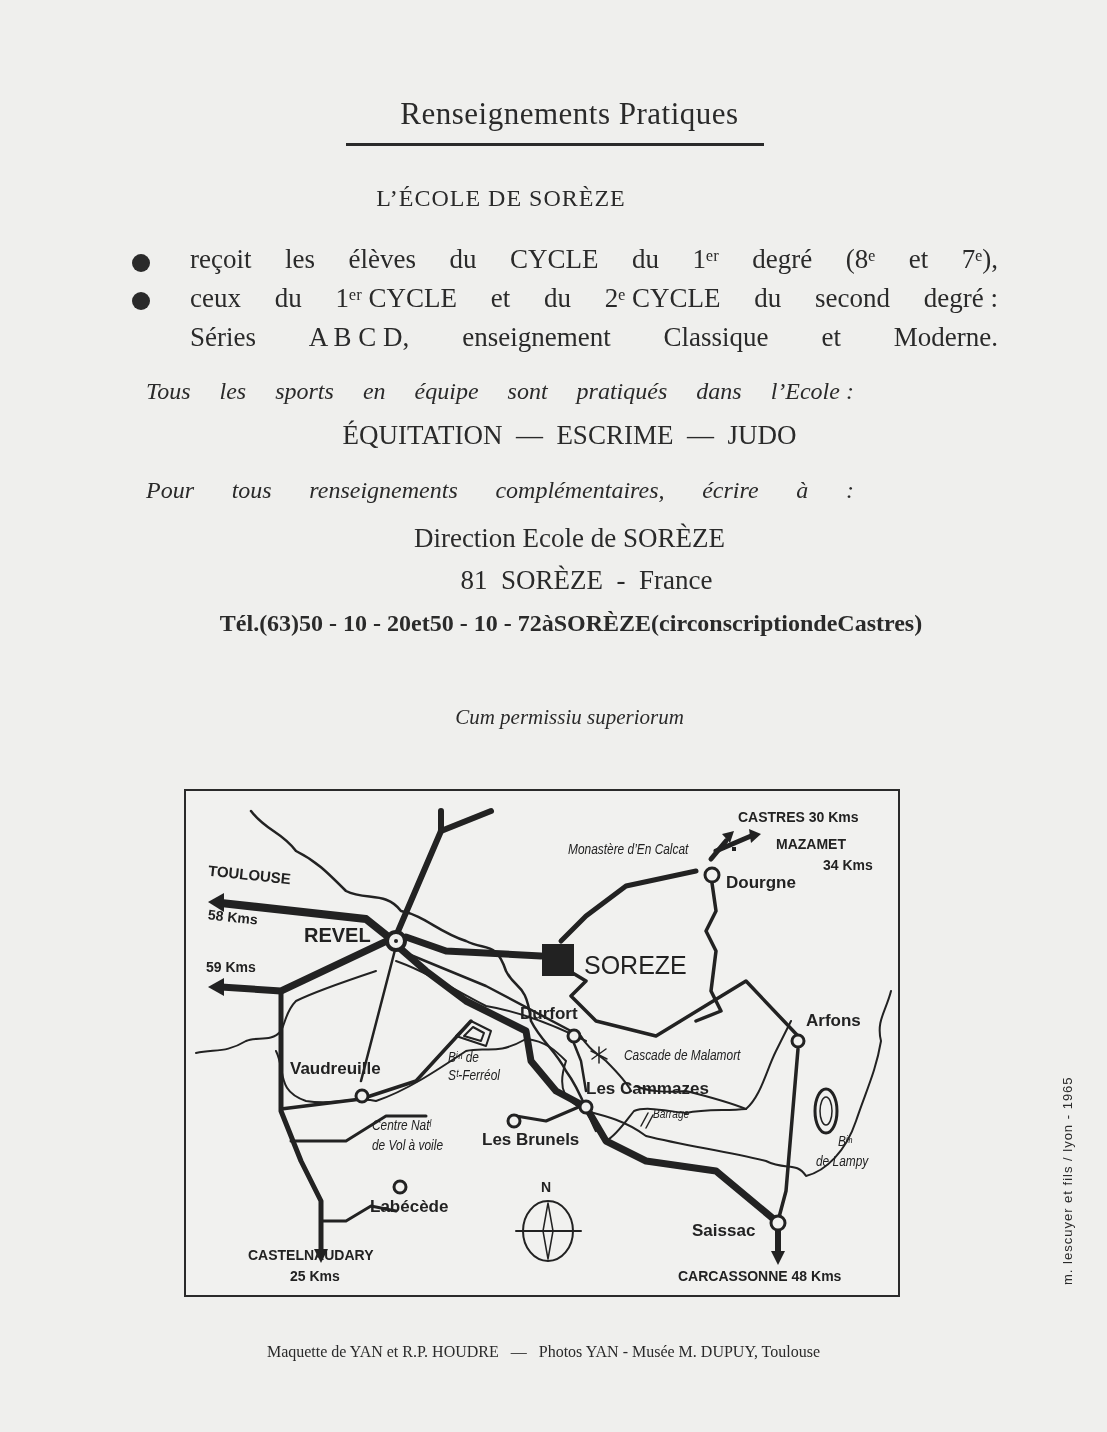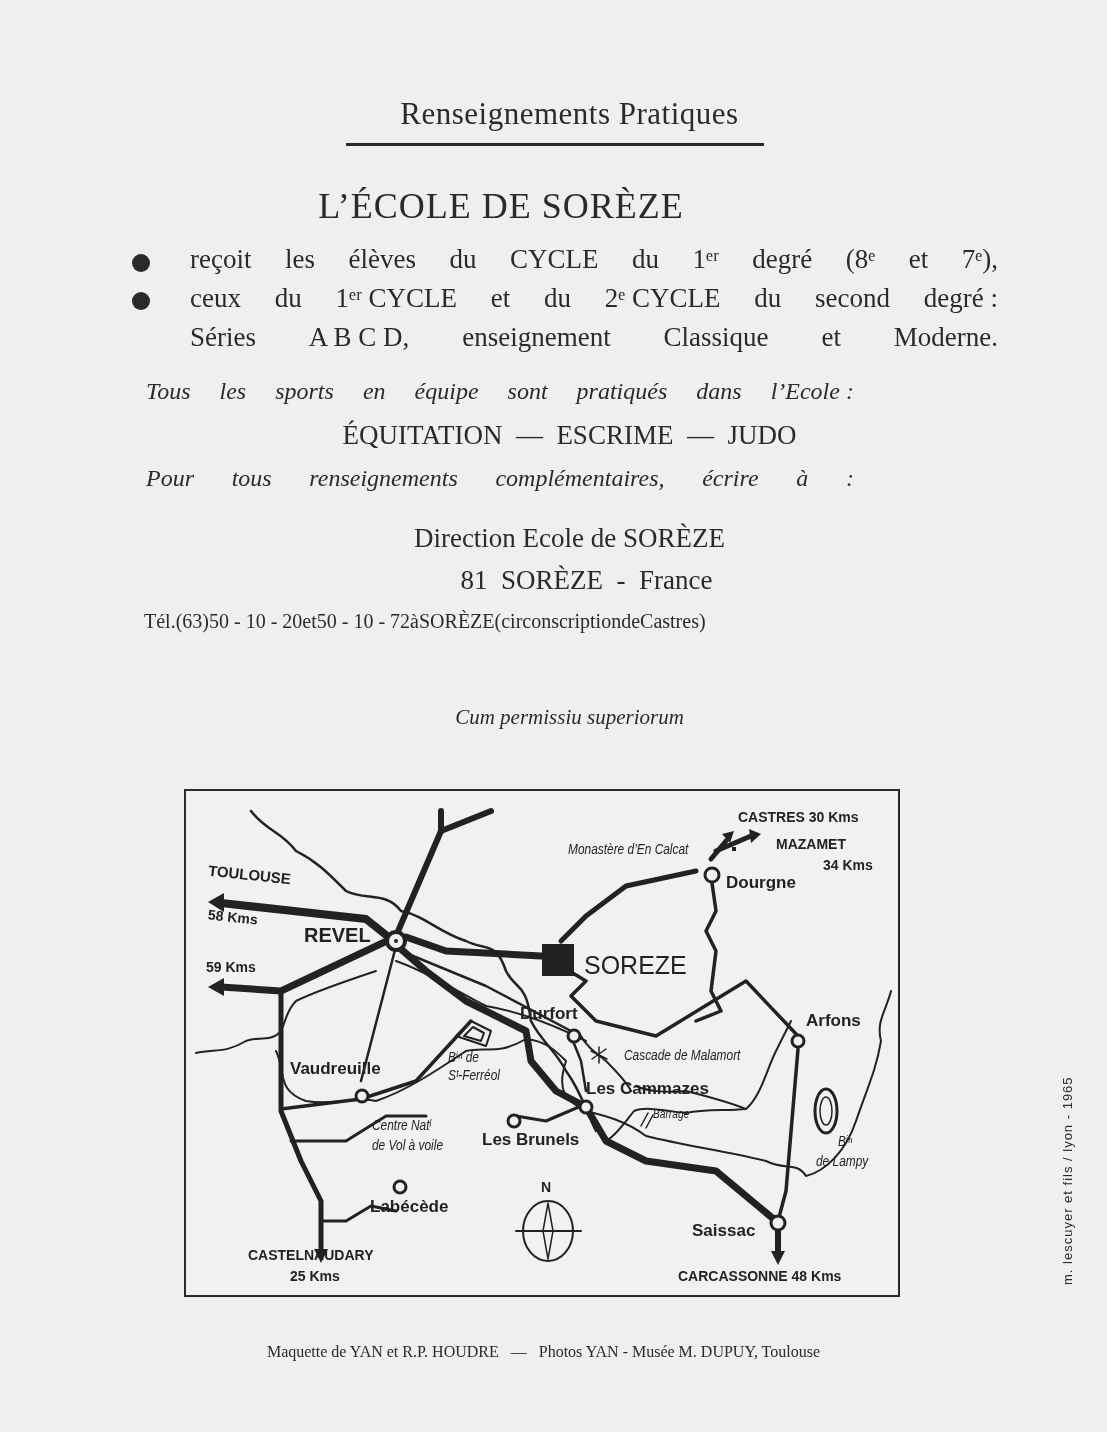--- a/index.html
+++ b/index.html
@@ -15,7 +15,7 @@
     font-size: 31px; letter-spacing: 0.5px;
   }
   .title-rule { left: 346px; width: 418px; top: 143px; height: 3px; background: #2a2a2a; }
-  .subtitle { left: 0; width: 970px; top: 185px; text-align: center; font-size: 36px; letter-spacing: 1px; }
+  .subtitle { left: 0; width: 970px; top: 185px; text-align: center; font-size: 24px; letter-spacing: 1px; }
   .line { left: 174px; width: 808px; font-size: 27px; display: flex; justify-content: space-between; white-space: nowrap; }
   .bullet { left: 132px; width: 18px; height: 18px; border-radius: 50%; background: #2a2a2a; }
   .it { font-style: italic; }

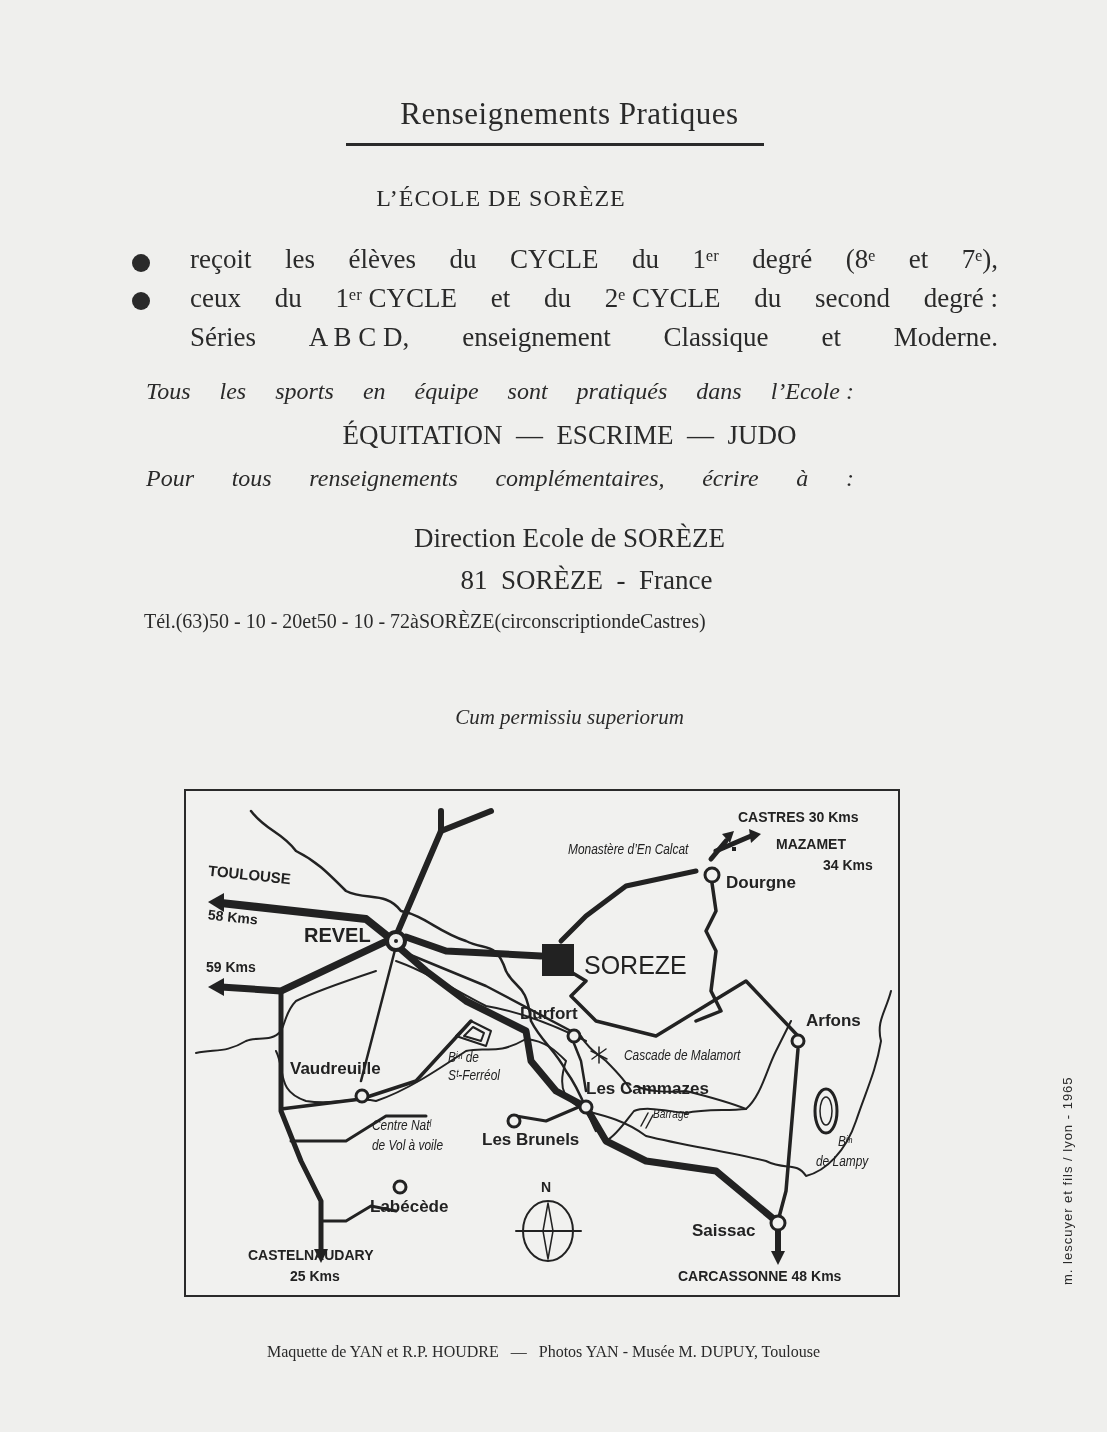--- a/index.html
+++ b/index.html
@@ -87,7 +87,7 @@
   </div>
 <div class="abs center serif" style="top:420px;font-size:27px;white-space:pre;left:0;width:1107px;">ÉQUITATION  —  ESCRIME  —  JUDO</div>
 
-<div class="abs wide serif it" style="top:465px;" id="l5">
+<div class="abs wide serif it" style="top:477px;" id="l5">
     <span>Pour</span>
     <span>tous</span>
     <span>renseignements</span>

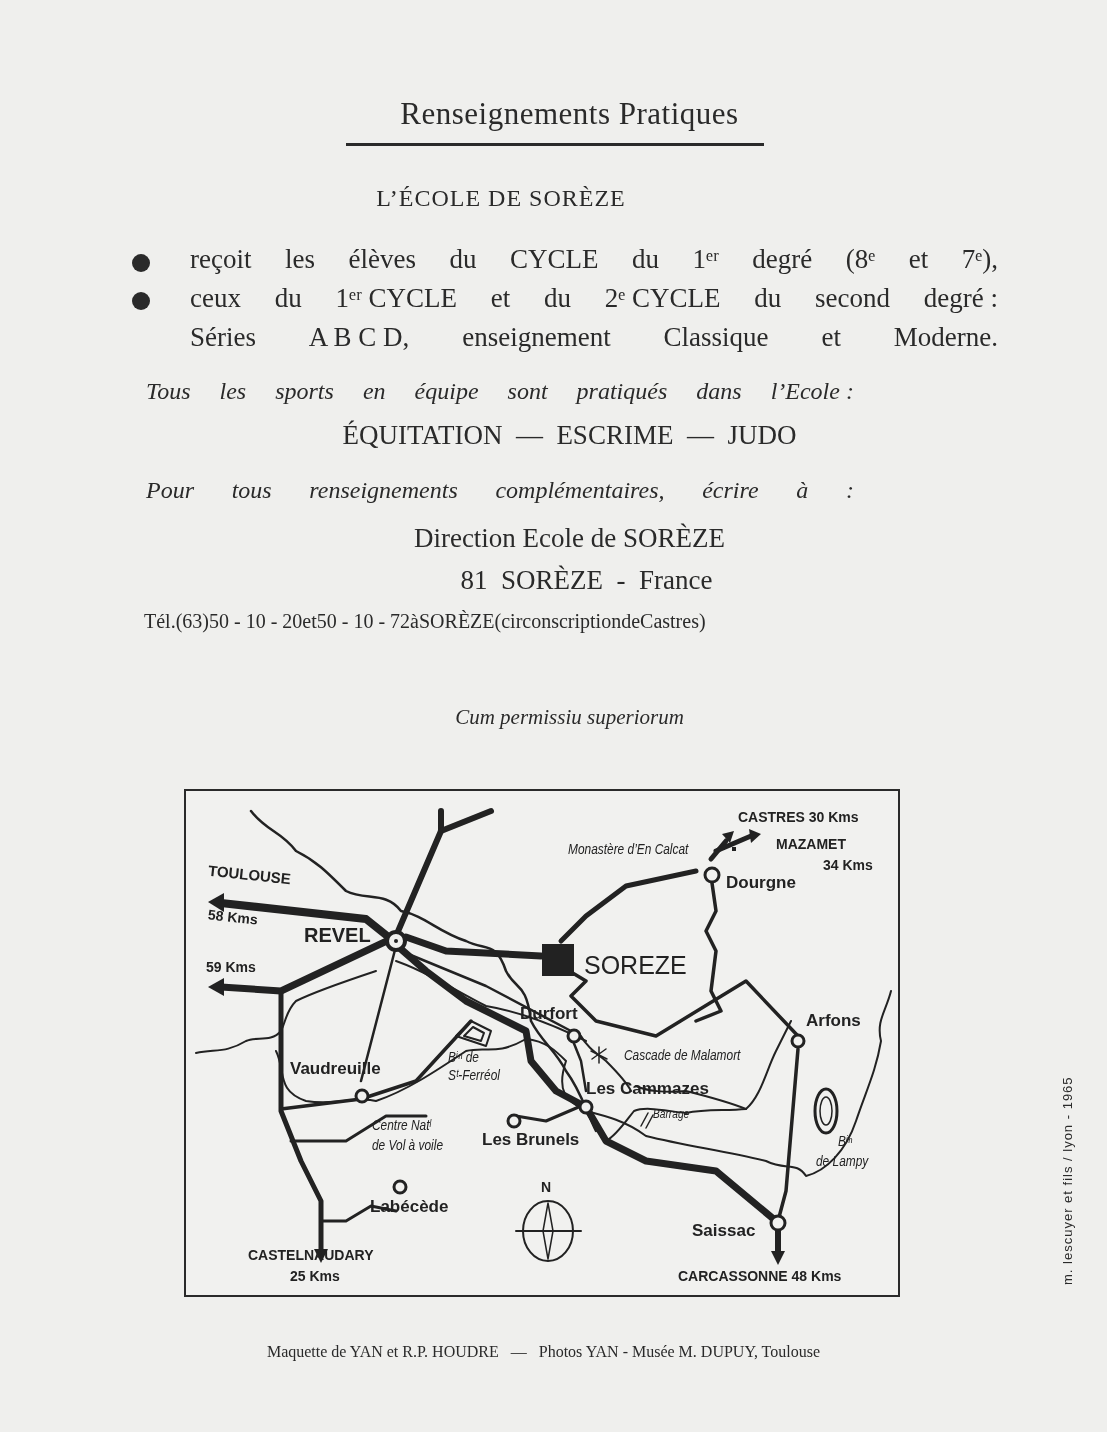--- a/index.html
+++ b/index.html
@@ -21,7 +21,7 @@
   .it { font-style: italic; }
   .wide { left: 130px; width: 708px; font-size: 24px; display: flex; justify-content: space-between; white-space: nowrap; }
   .center { left: 0; width: 1107px; text-align: center; white-space: nowrap; }
-  .tel { left: 128px; width: 854px; font-size: 20px; display: flex; justify-content: flex-start; white-space: nowrap; }
+  .tel { left: 128px; width: 854px; font-size: 24px; display: flex; justify-content: center; white-space: nowrap; font-weight: bold; }
   .map-frame { left: 184px; top: 789px; width: 716px; height: 508px; border: 2px solid #2a2a2a; background: #f1f1ef; box-sizing: border-box; }
   .map-frame svg { position: absolute; left: 0; top: 0; }
   .ml { position: absolute; font-family: "Liberation Sans", "DejaVu Sans", sans-serif; font-weight: bold; color: #222; white-space: nowrap; }

